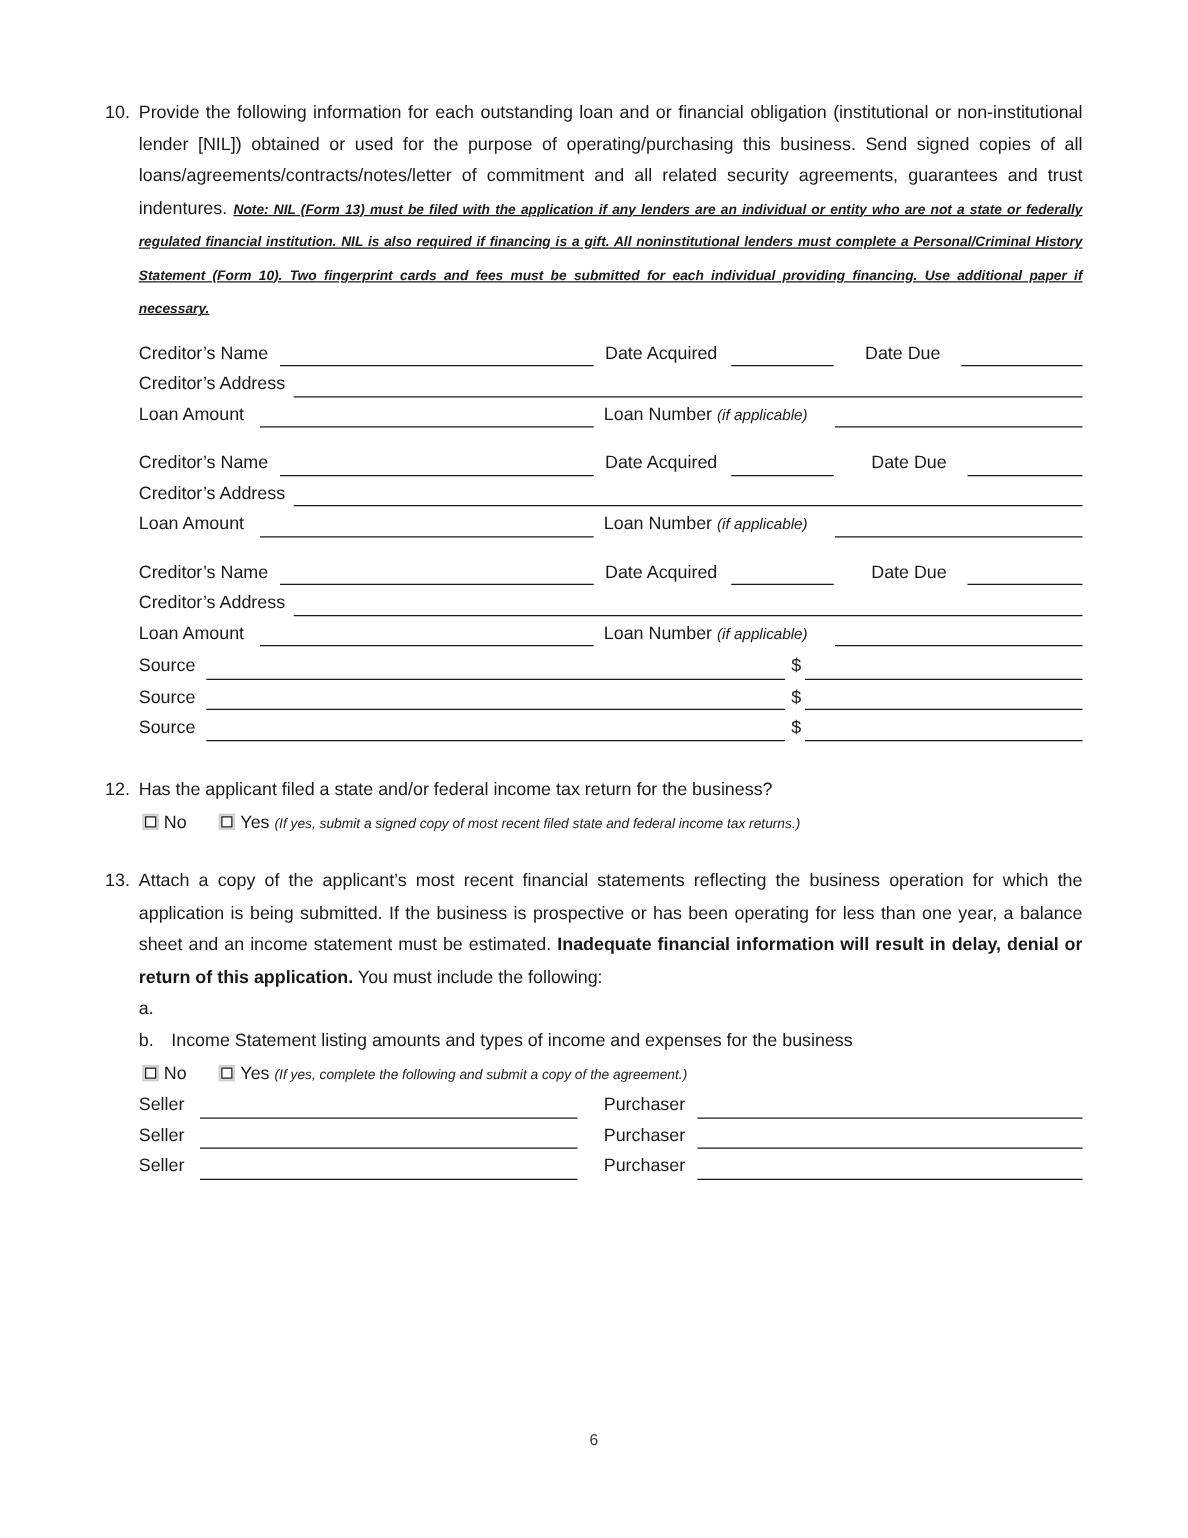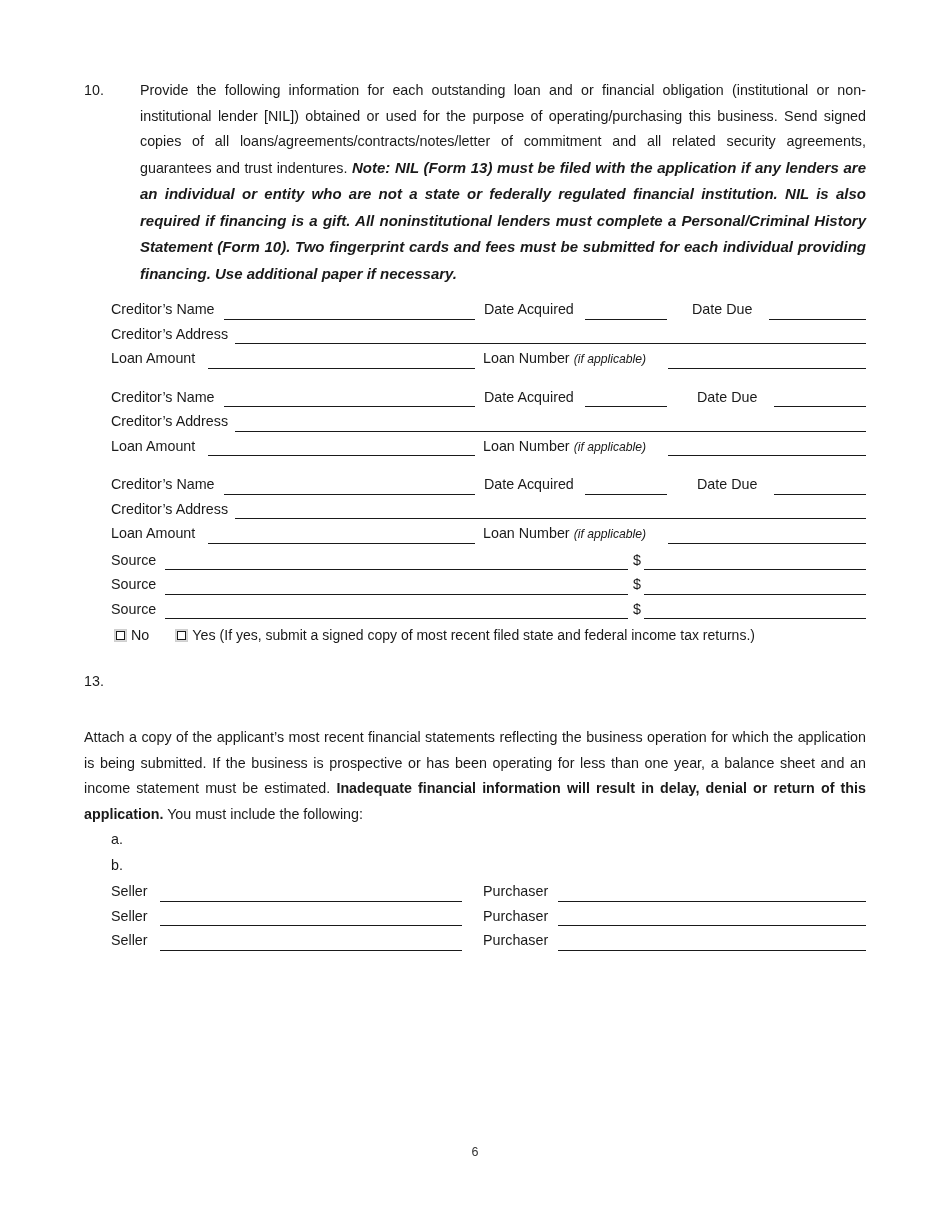--- a/index.html
+++ b/index.html
@@ -33,7 +33,6 @@
   .item {
     display: flex;
     align-items: flex-start;
-    gap: 29px;
   }
   .item-num {
     width: 27px;

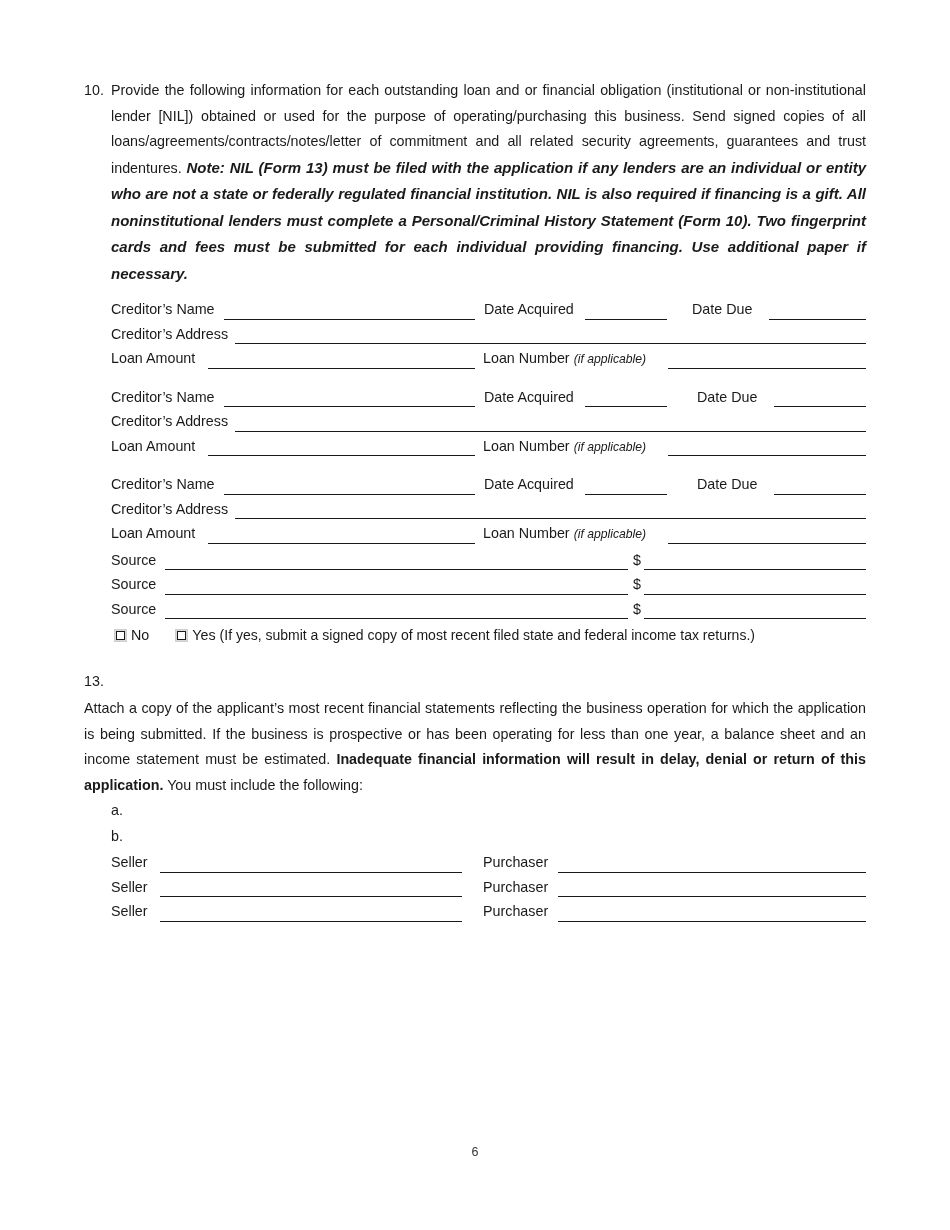--- a/index.html
+++ b/index.html
@@ -47,7 +47,7 @@
     line-height: 25.5px;
   }
   .justify { text-align: justify; text-justify: inter-word; }
-  .bi { font-weight: bold; font-style: italic; font-size: 15px; }
+  .bi { font-weight: bold; font-style: italic; font-size: 11px; text-decoration: underline; }
   .b  { font-weight: bold; }
   .it { font-style: italic; font-size: 12.2px; }
   .it-sm { font-size: 14px; }

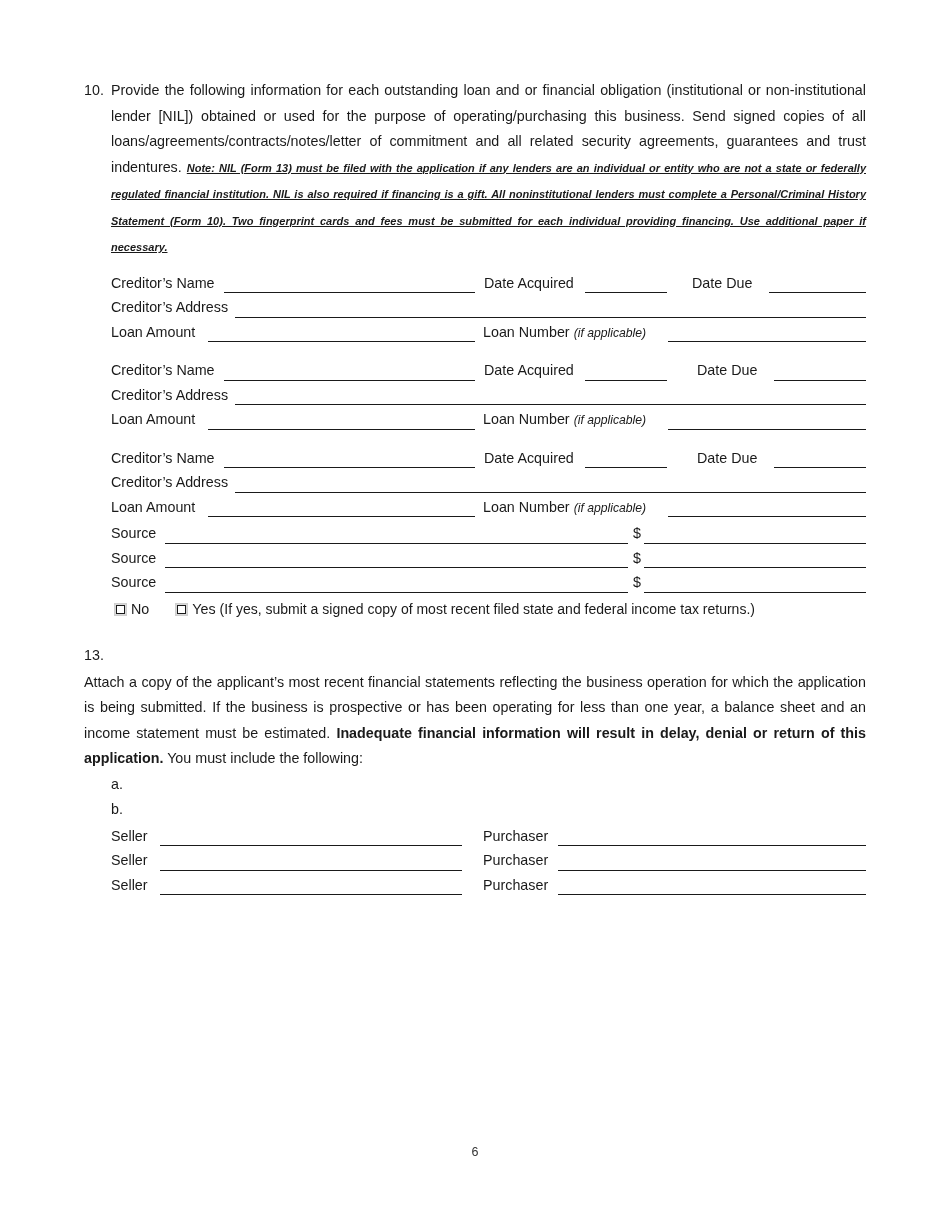--- a/index.html
+++ b/index.html
@@ -236,6 +236,10 @@
       </div>
     </div>
 
+    <div class="item" style="margin-top:24px;">
+      <div class="item-num">12.</div>
+      <div class="item-body">Has the applicant filed a state and/or federal income tax return for the business?</div>
+    </div>
     <div class="yesno" style="margin-top:2px;">
       <span class="opt-no"><span class="cb-field"></span><span class="lbltxt">No</span></span><span><span class="cb-field"></span><span class="lbltxt">Yes</span></span>
       <span class="it-sm">(If yes, submit a signed copy of most recent filed state and federal income tax returns.)</span>

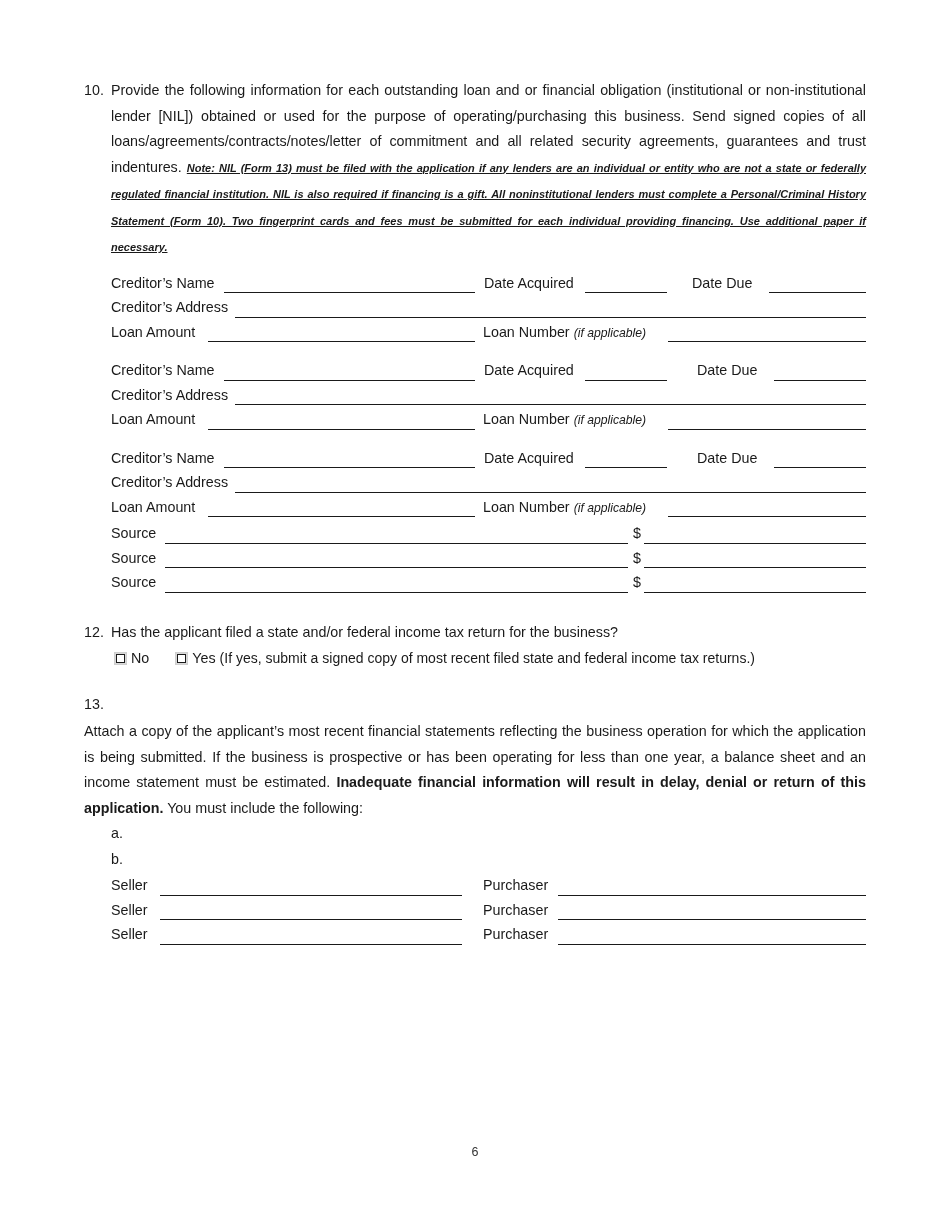--- a/index.html
+++ b/index.html
@@ -50,7 +50,7 @@
   .bi { font-weight: bold; font-style: italic; font-size: 11px; text-decoration: underline; }
   .b  { font-weight: bold; }
   .it { font-style: italic; font-size: 12.2px; }
-  .it-sm { font-size: 14px; }
+  .it-sm { font-style: italic; font-size: 11px; }
 
   
   .cb-plain {

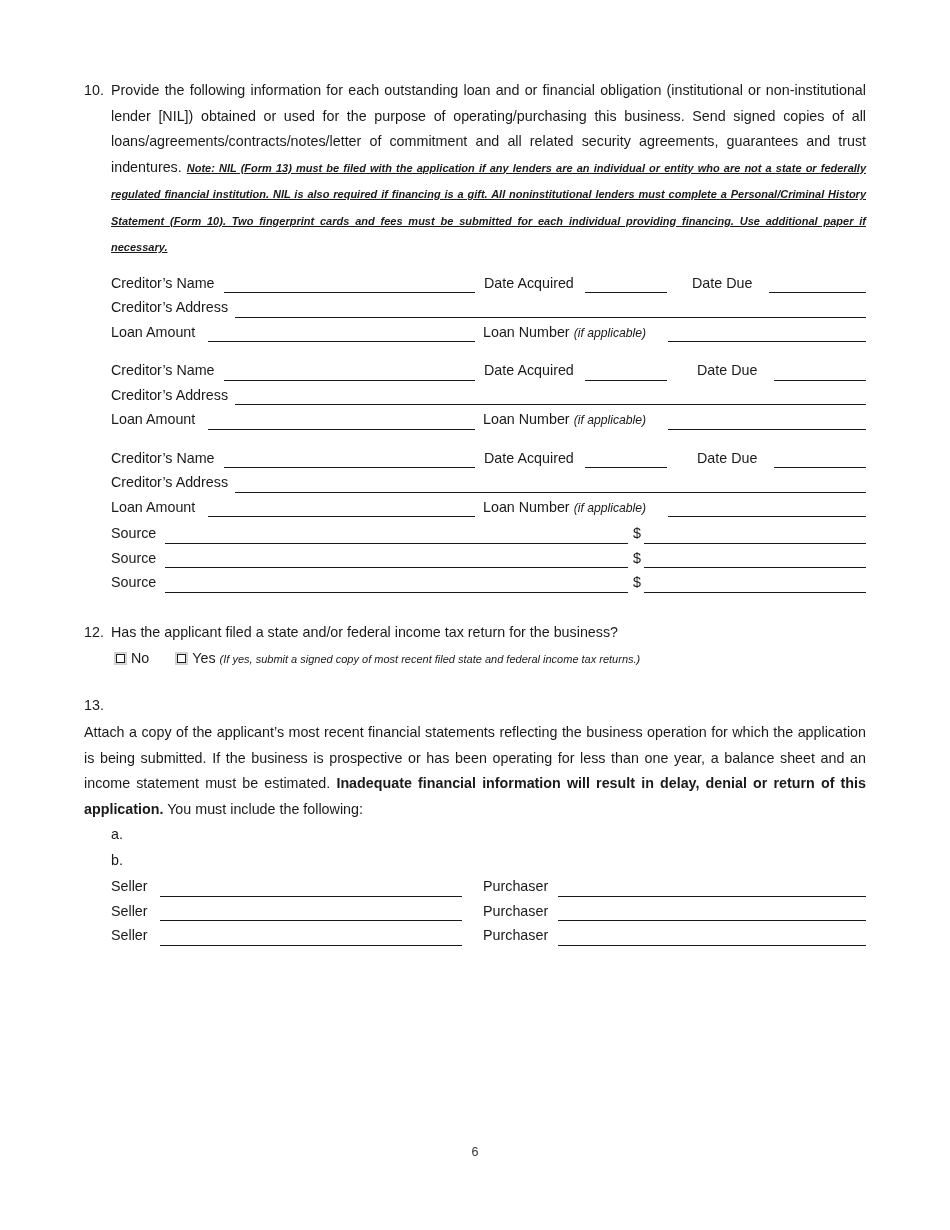--- a/index.html
+++ b/index.html
@@ -245,7 +245,7 @@
       <span class="it-sm">(If yes, submit a signed copy of most recent filed state and federal income tax returns.)</span>
     </div>
 
-    <div class="item" style="margin-top:23px;flex-direction:column;">
+    <div class="item" style="margin-top:23px;">
       <div class="item-num">13.</div>
       <div class="item-body justify">
         <span>Attach a copy of the applicant’s most recent financial statements reflecting the business operation for which the application is being submitted. If the business is prospective or has been operating for less than one year, a balance sheet and an income statement must be estimated. </span><span class="b">Inadequate financial information will result in delay, denial or return of this application.</span><span> You must include the following:</span>

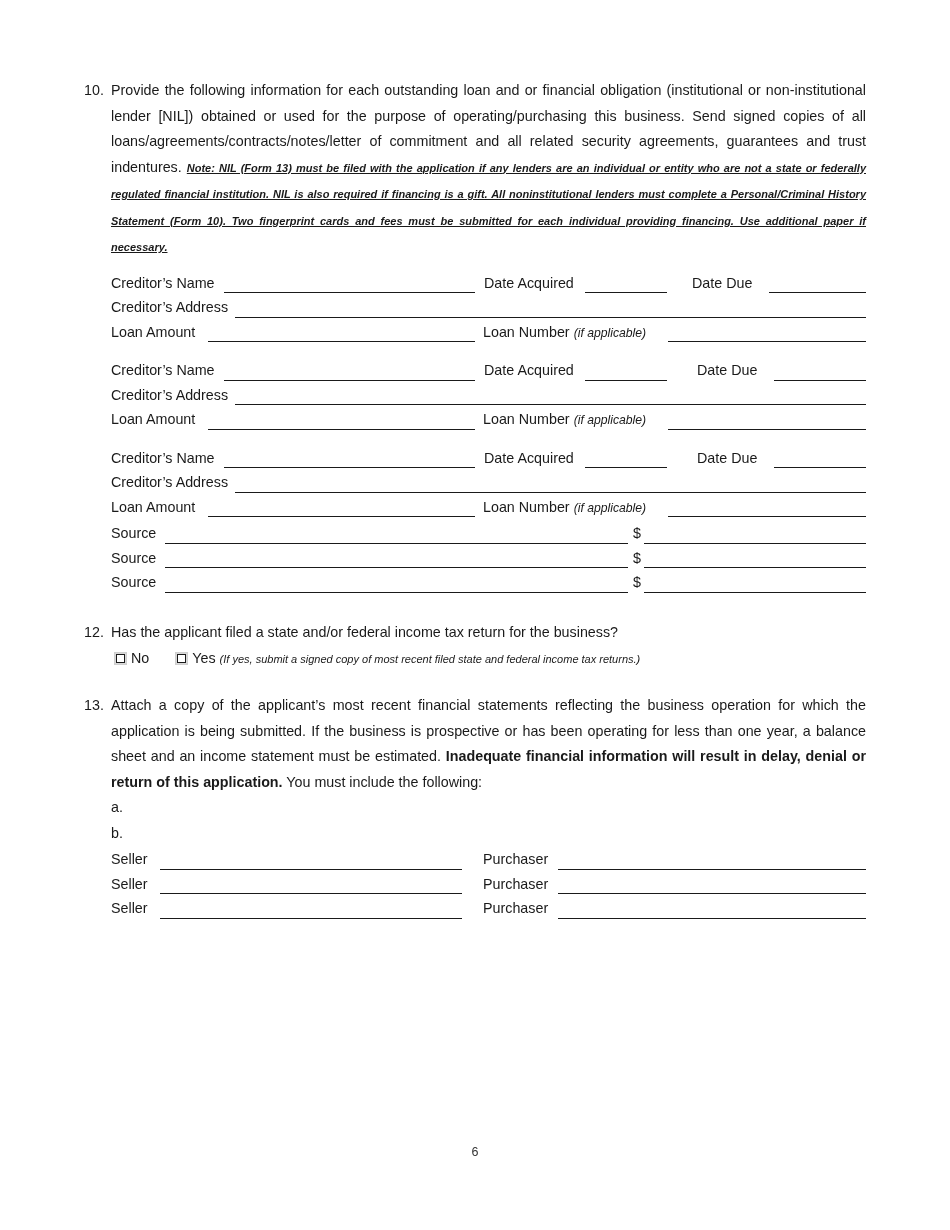--- a/index.html
+++ b/index.html
@@ -257,6 +257,7 @@
       </div>
       <div class="sub-item">
         <span class="sub-mark">b.</span>
+        <span>Income Statement listing amounts and types of income and expenses for the business</span>
       </div>
     </div>
 

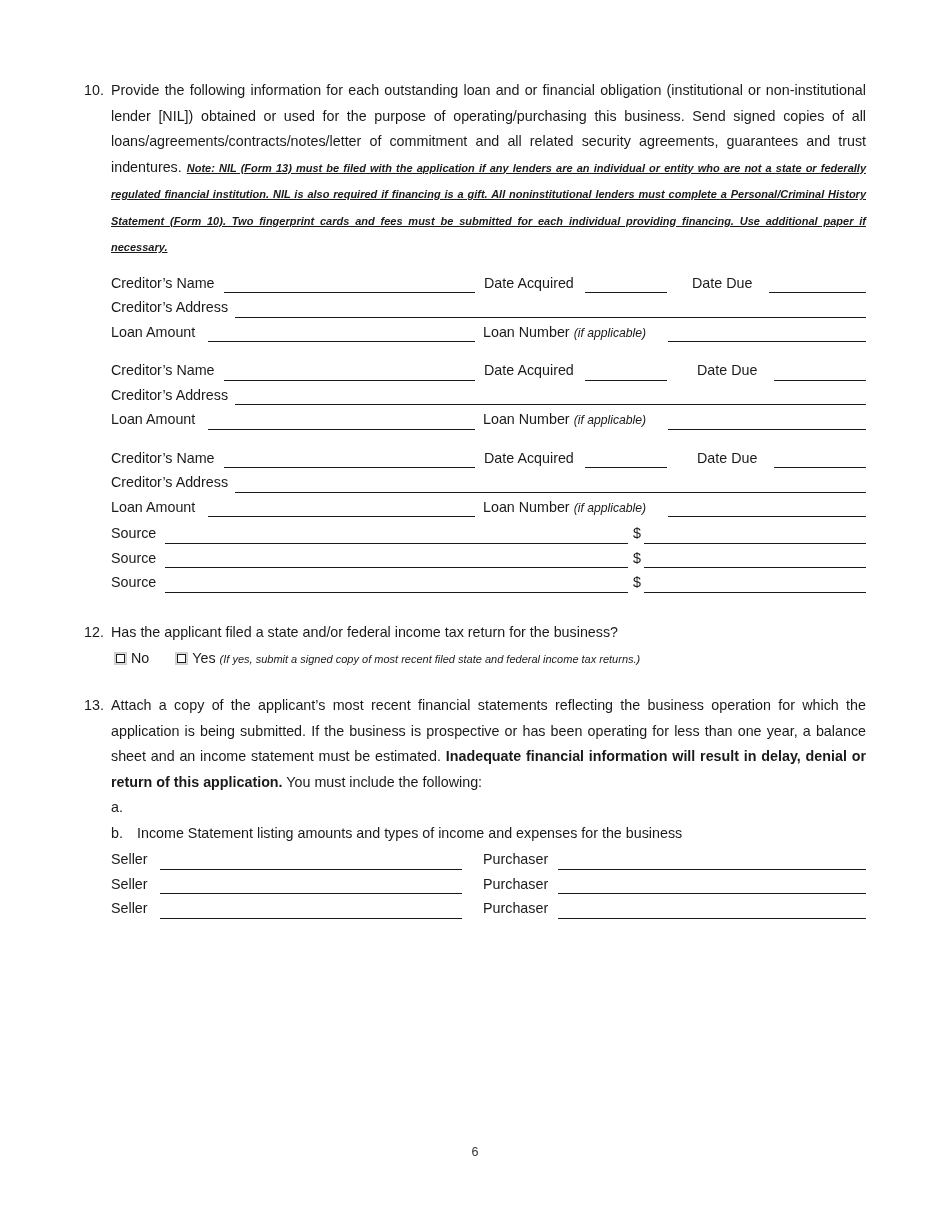--- a/index.html
+++ b/index.html
@@ -261,6 +261,10 @@
       </div>
     </div>
 
+    <div class="yesno" style="margin-top:2px;">
+      <span class="opt-no"><span class="cb-field"></span><span class="lbltxt">No</span></span><span><span class="cb-field"></span><span class="lbltxt">Yes</span></span>
+      <span class="it-sm">(If yes, complete the following and submit a copy of the agreement.)</span>
+    </div>
 
     <div style="margin-top:2px;">
       <div class="frow">

